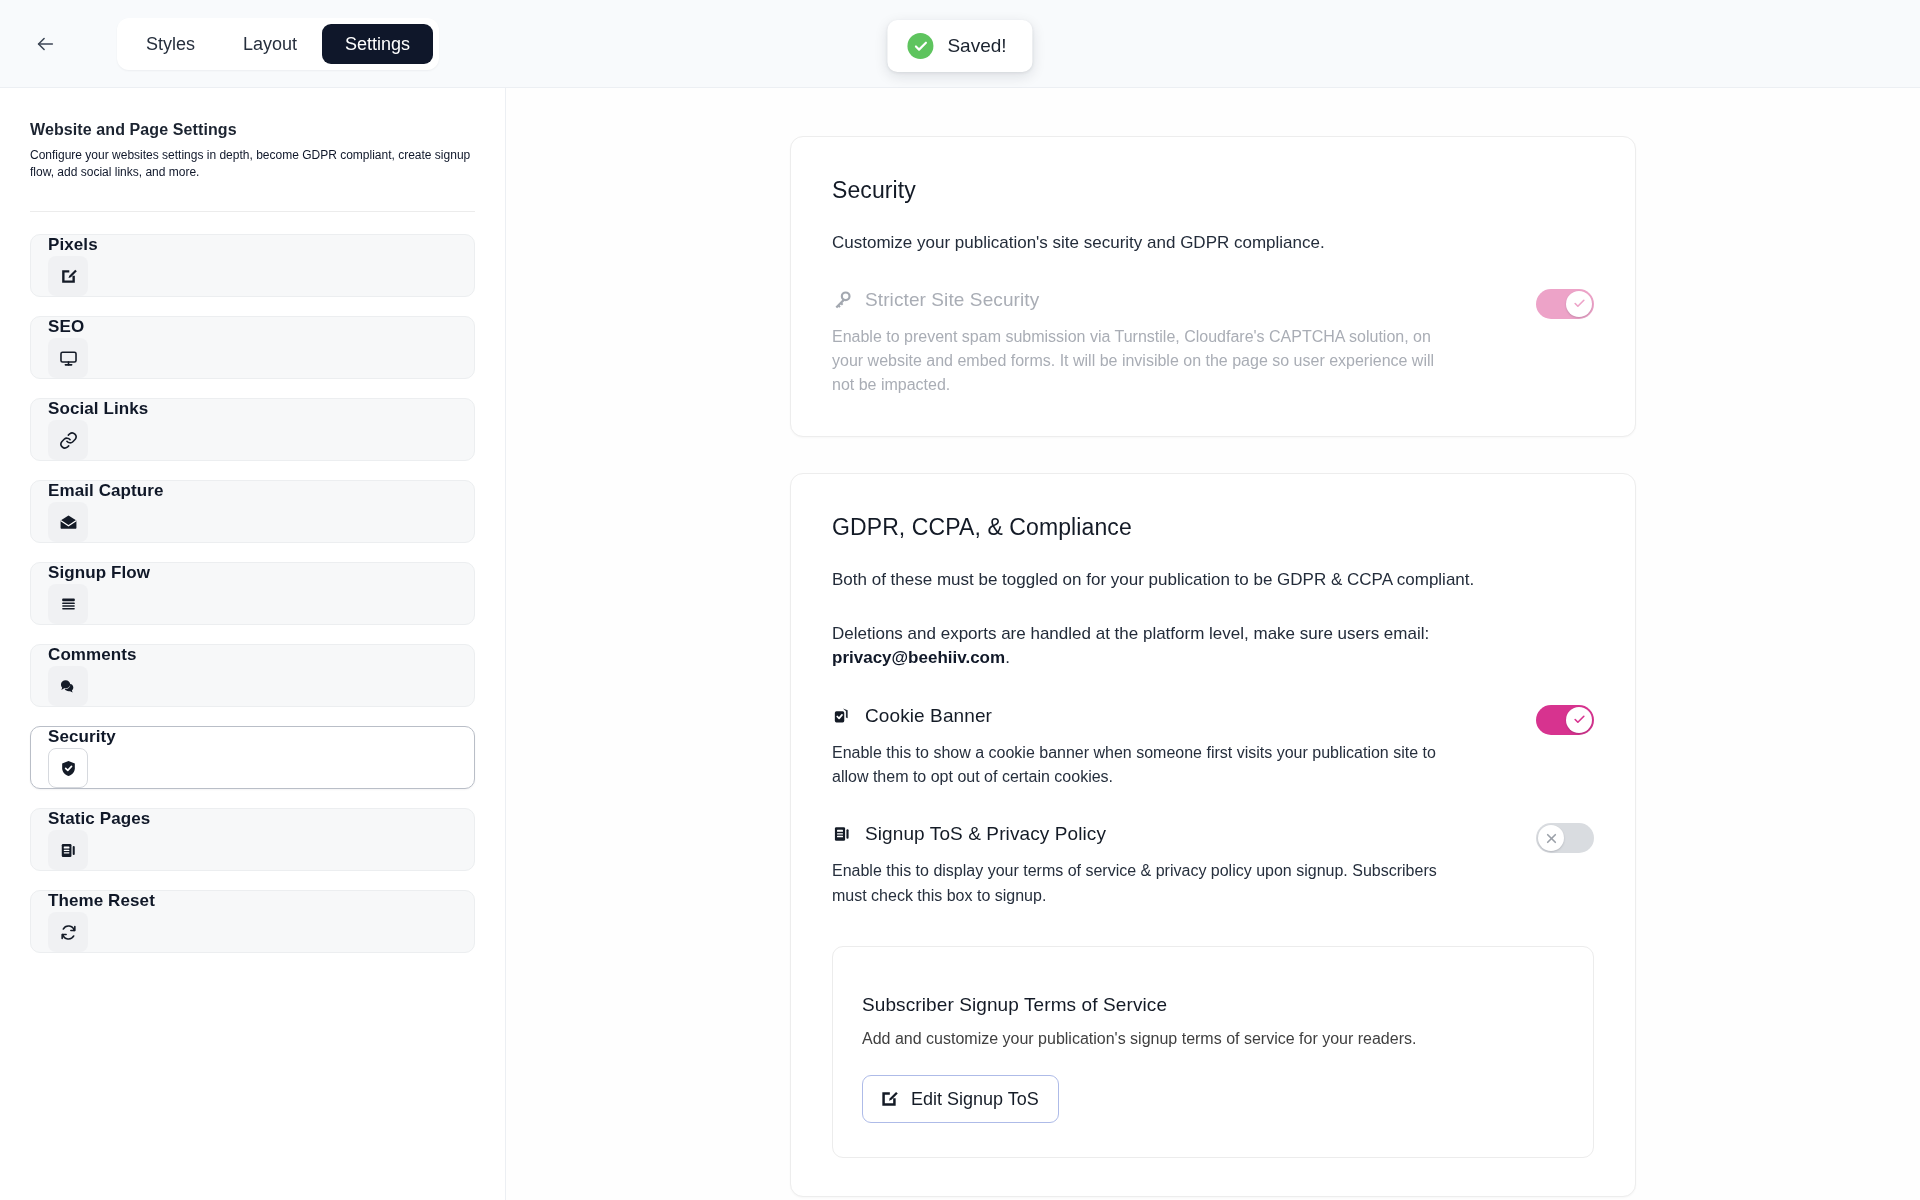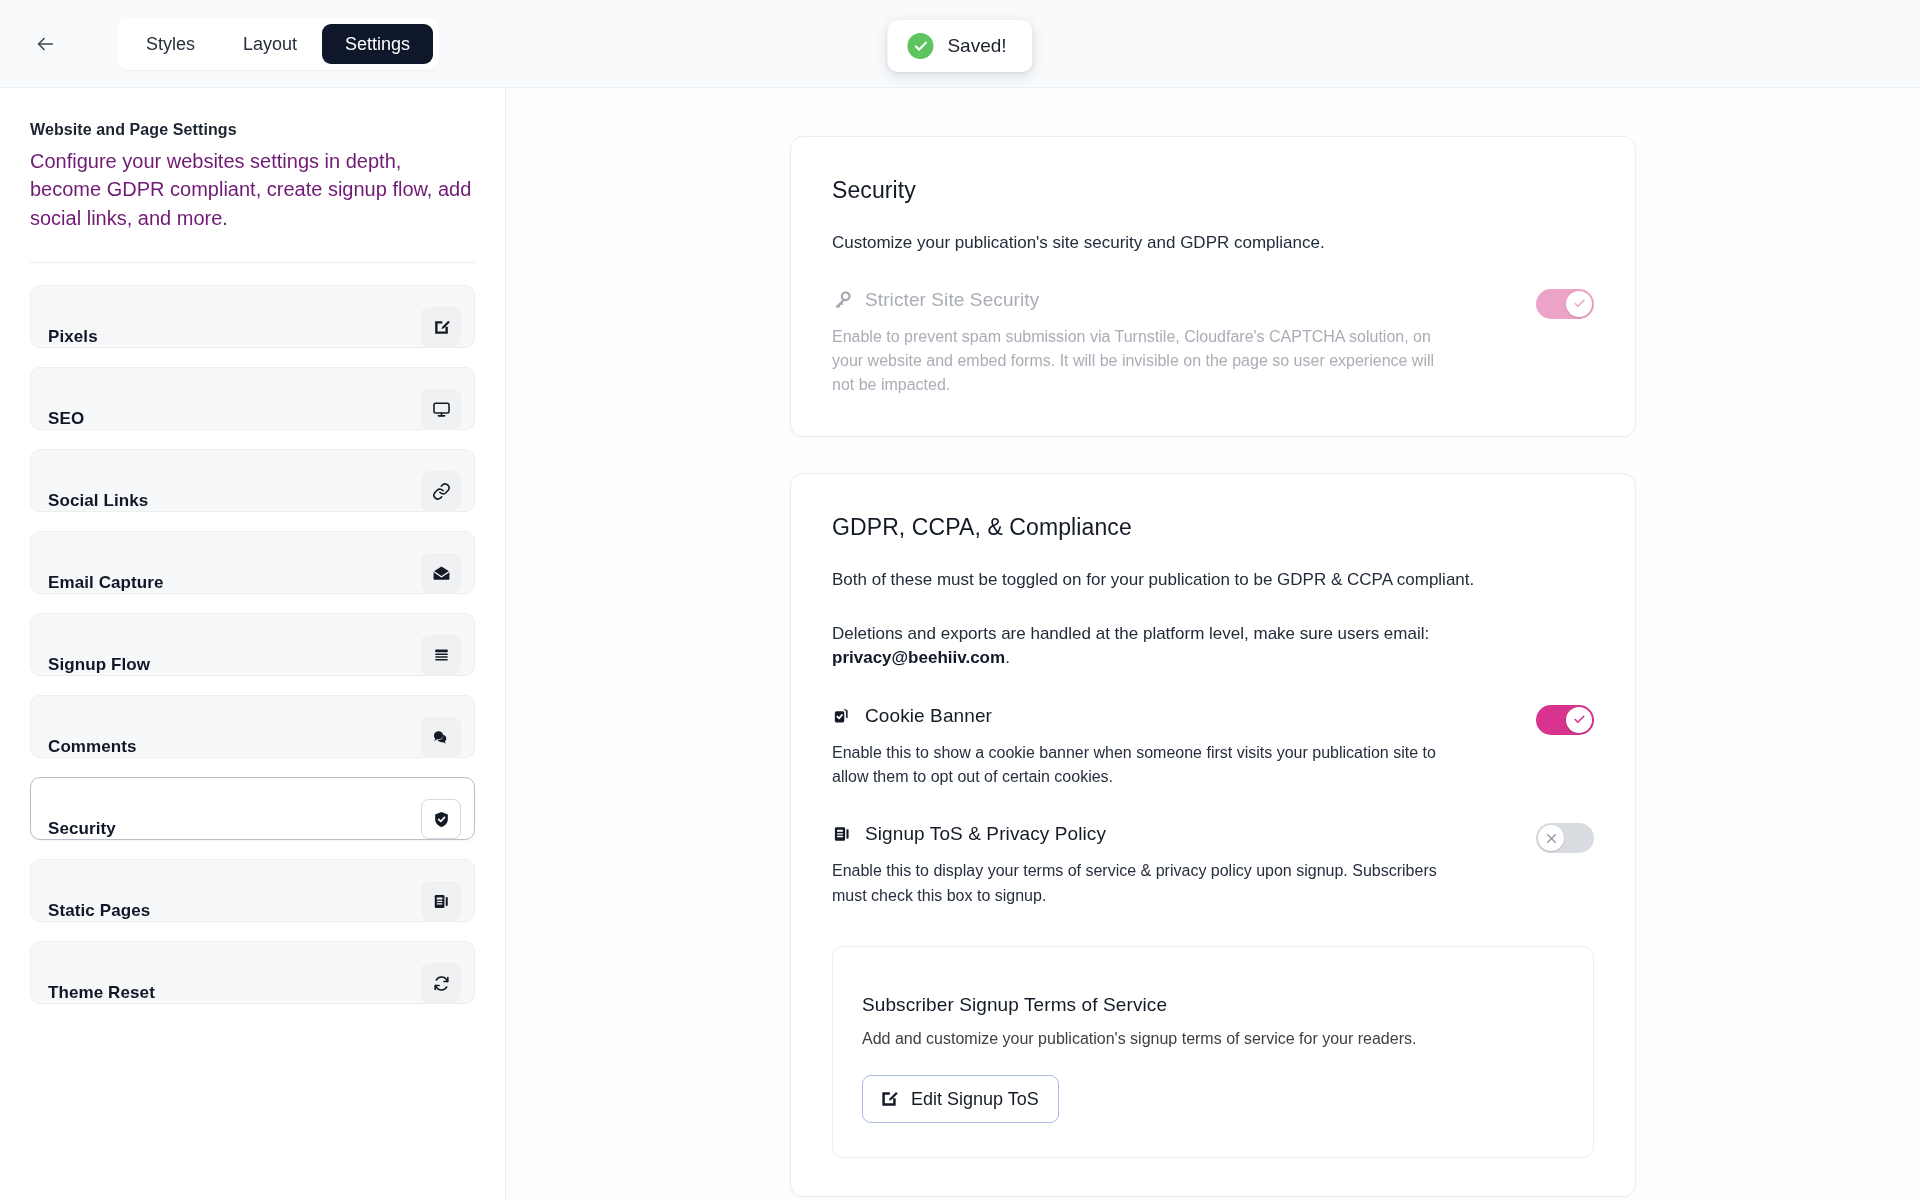--- a/index.html
+++ b/index.html
@@ -119,9 +119,9 @@
   }
 
   .sb-desc {
-    font-size: 20px;
+    font-size: 12px;
     line-height: 1.42;
-    color: #701a75;
+    color: #0f172a;
     font-weight: 400;
   }
 

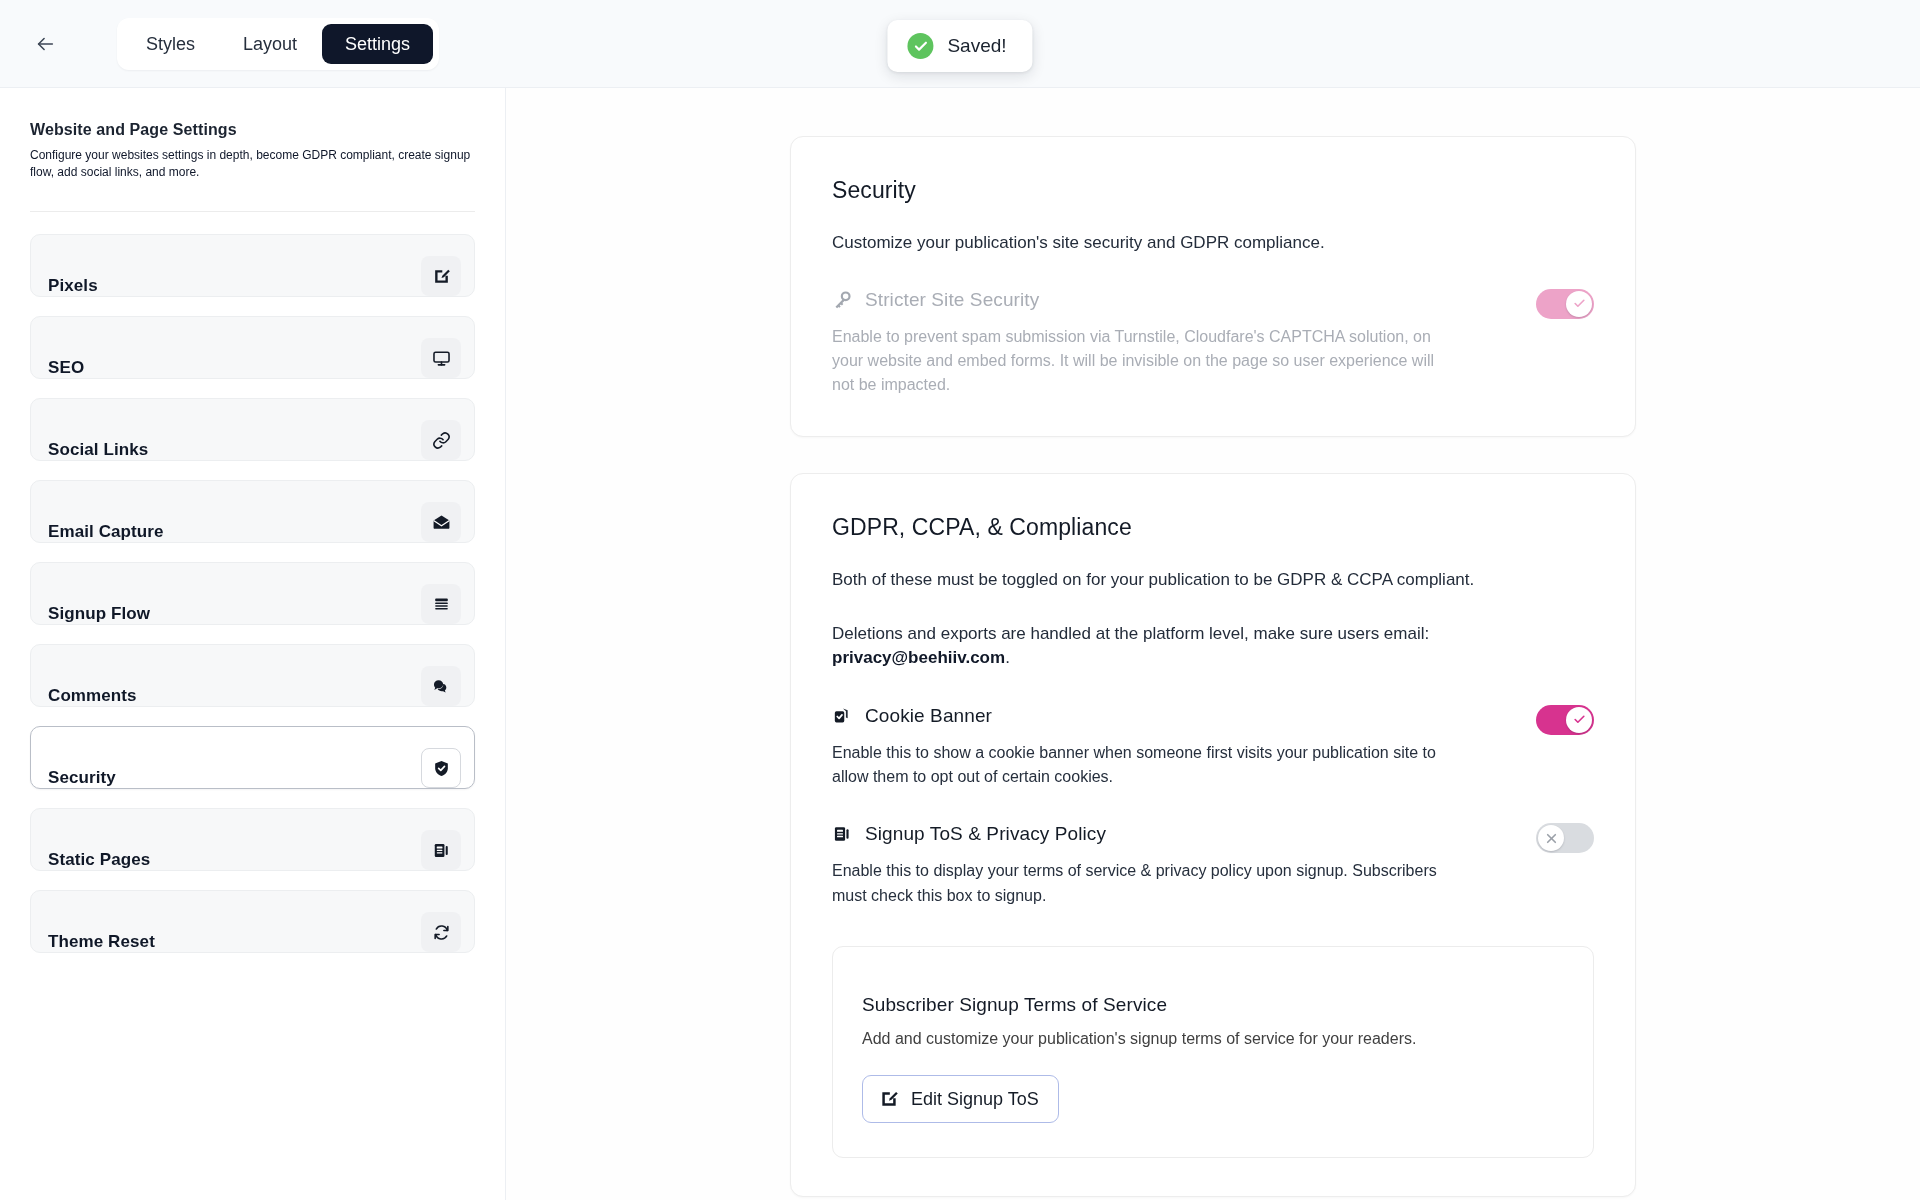--- a/index.html
+++ b/index.html
@@ -139,10 +139,11 @@
     border: 1px solid #eceef0;
     border-radius: 10px;
     display: flex;
-    align-items: flex-end;
+    align-items: flex-start;
     justify-content: space-between;
     padding: 0 13px 0 17px;
     cursor: pointer;
+    flex-direction: column;
   }
 
   .sb-item.active {

